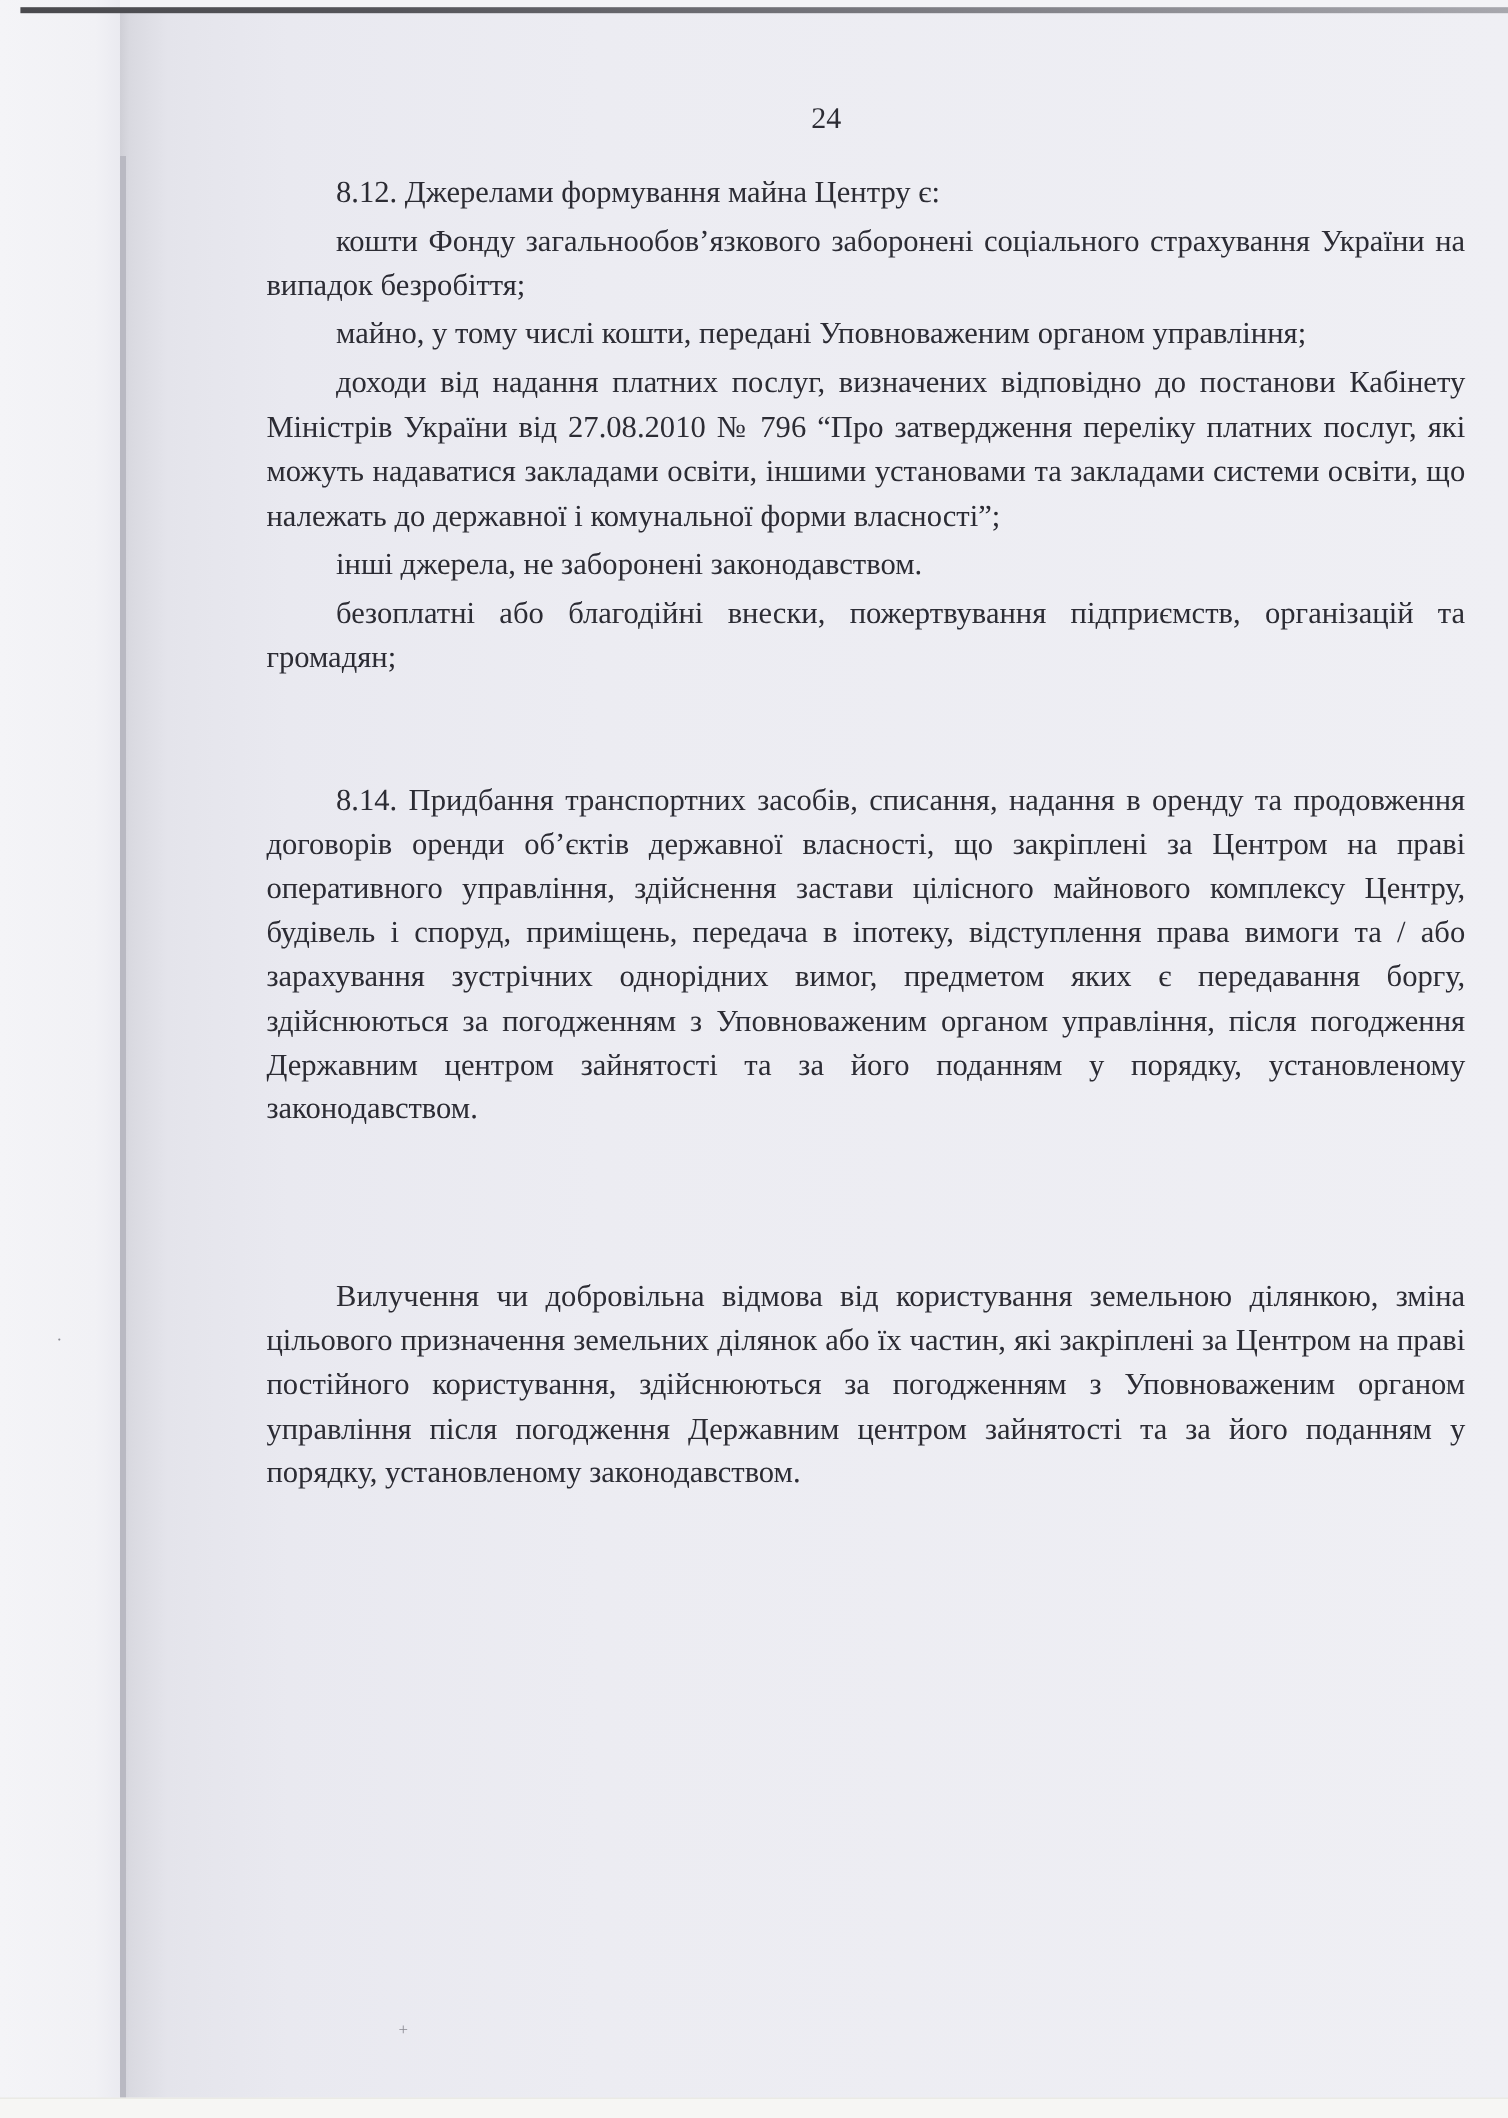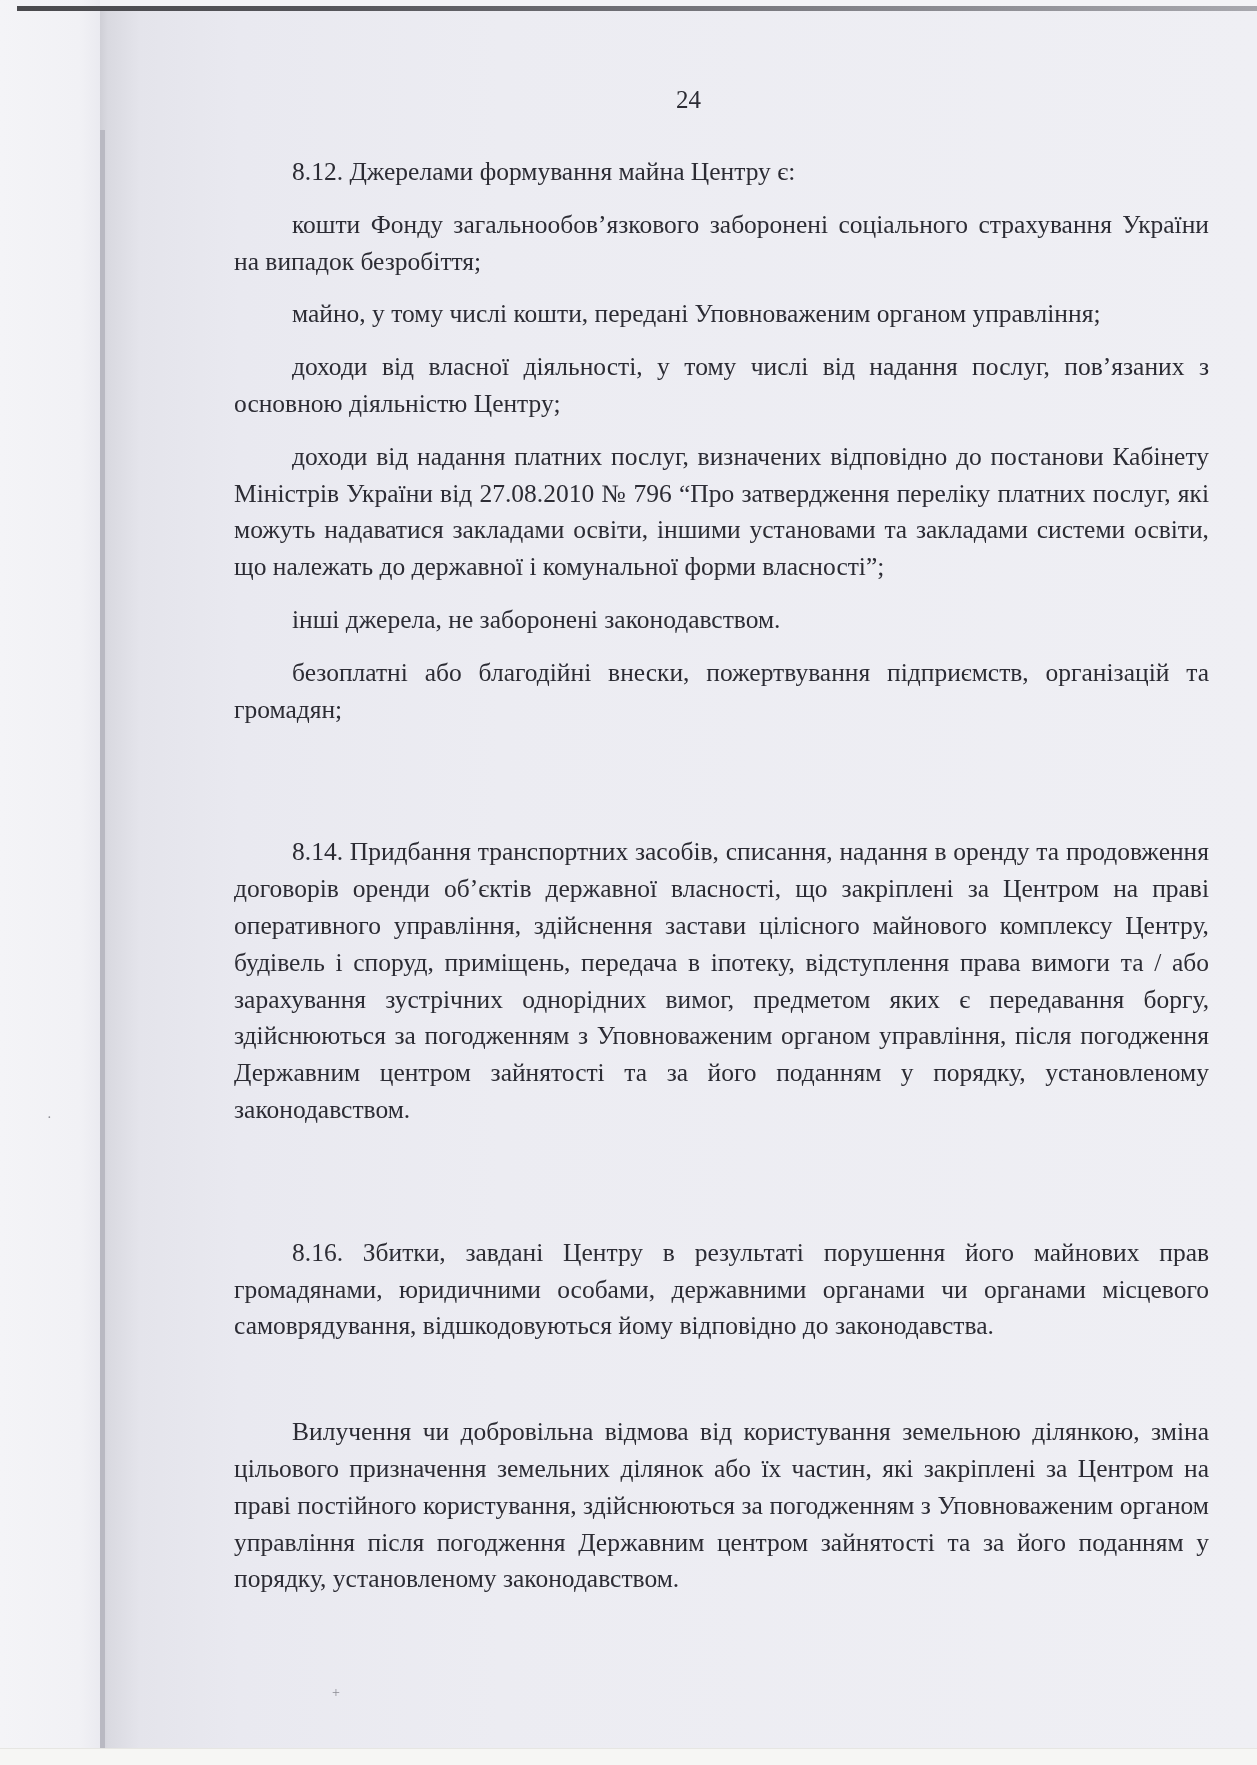--- a/index.html
+++ b/index.html
@@ -39,7 +39,7 @@
     font-size: 25.5px; line-height: 36.8px;
   }
   .p {
-    margin: 16px; text-align: justify; text-indent: 58px;
+    margin: 4px; text-align: justify; text-indent: 58px;
   }
   .gap { height: 37px; }
   .speck { position: absolute; color: #8a8a92; font-size: 14px; }

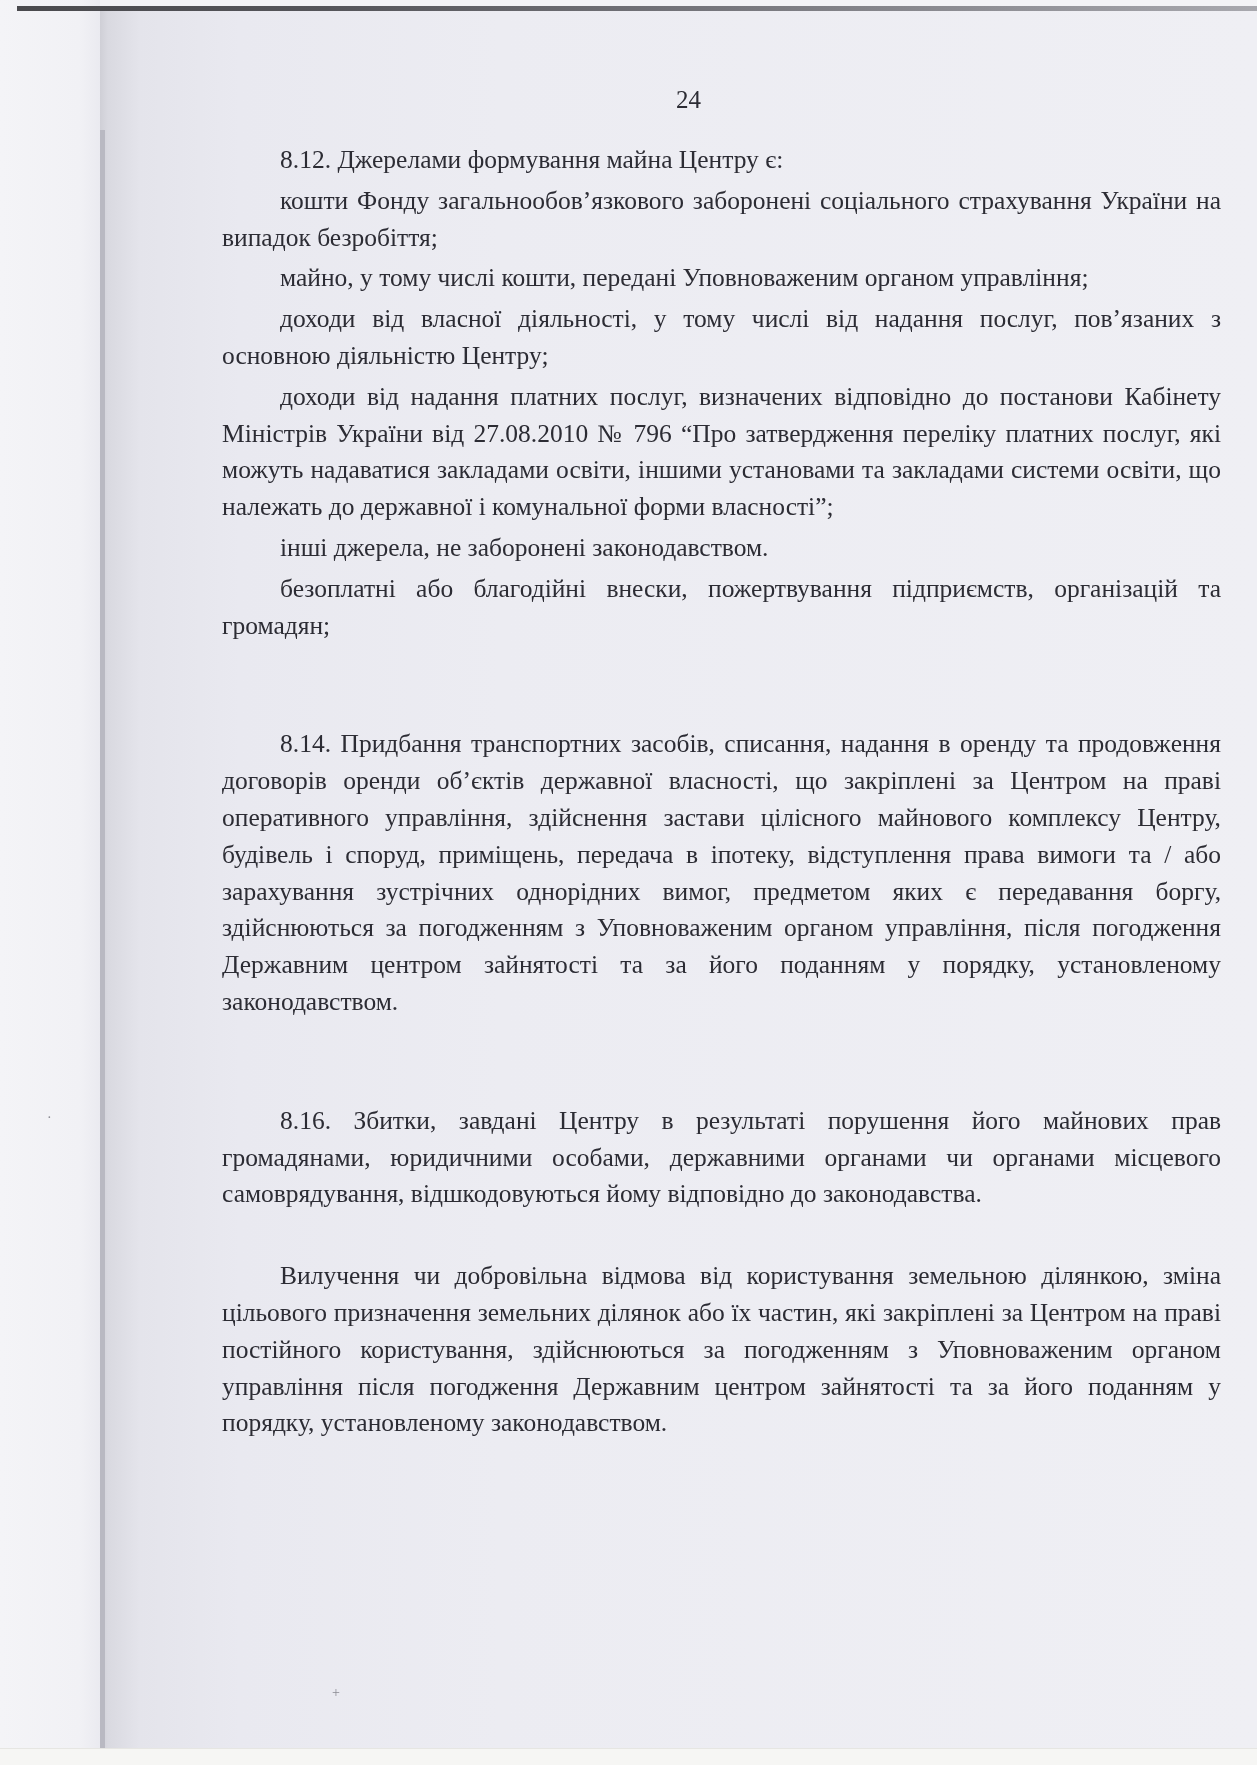--- a/index.html
+++ b/index.html
@@ -61,7 +61,6 @@
     <p class="p">8.12. Джерелами формування майна Центру є:</p>
     <p class="p">кошти Фонду загальнообов’язкового заборонені соціального страхування України на випадок безробіття;</p>
     <p class="p">майно, у тому числі кошти, передані Уповноваженим органом управління;</p>
-    <p class="p">доходи від власної діяльності, у тому числі від надання послуг, пов’язаних з основною діяльністю Центру;</p>
     <p class="p">доходи від надання платних послуг, визначених відповідно до постанови Кабінету Міністрів України від 27.08.2010  № 796 “Про затвердження переліку платних послуг, які можуть надаватися закладами освіти, іншими установами та закладами системи освіти, що належать до державної і комунальної форми власності”;</p>
     <p class="p">інші джерела, не заборонені законодавством.</p>
     <p class="p">безоплатні або благодійні внески, пожертвування підприємств, організацій та громадян;</p>

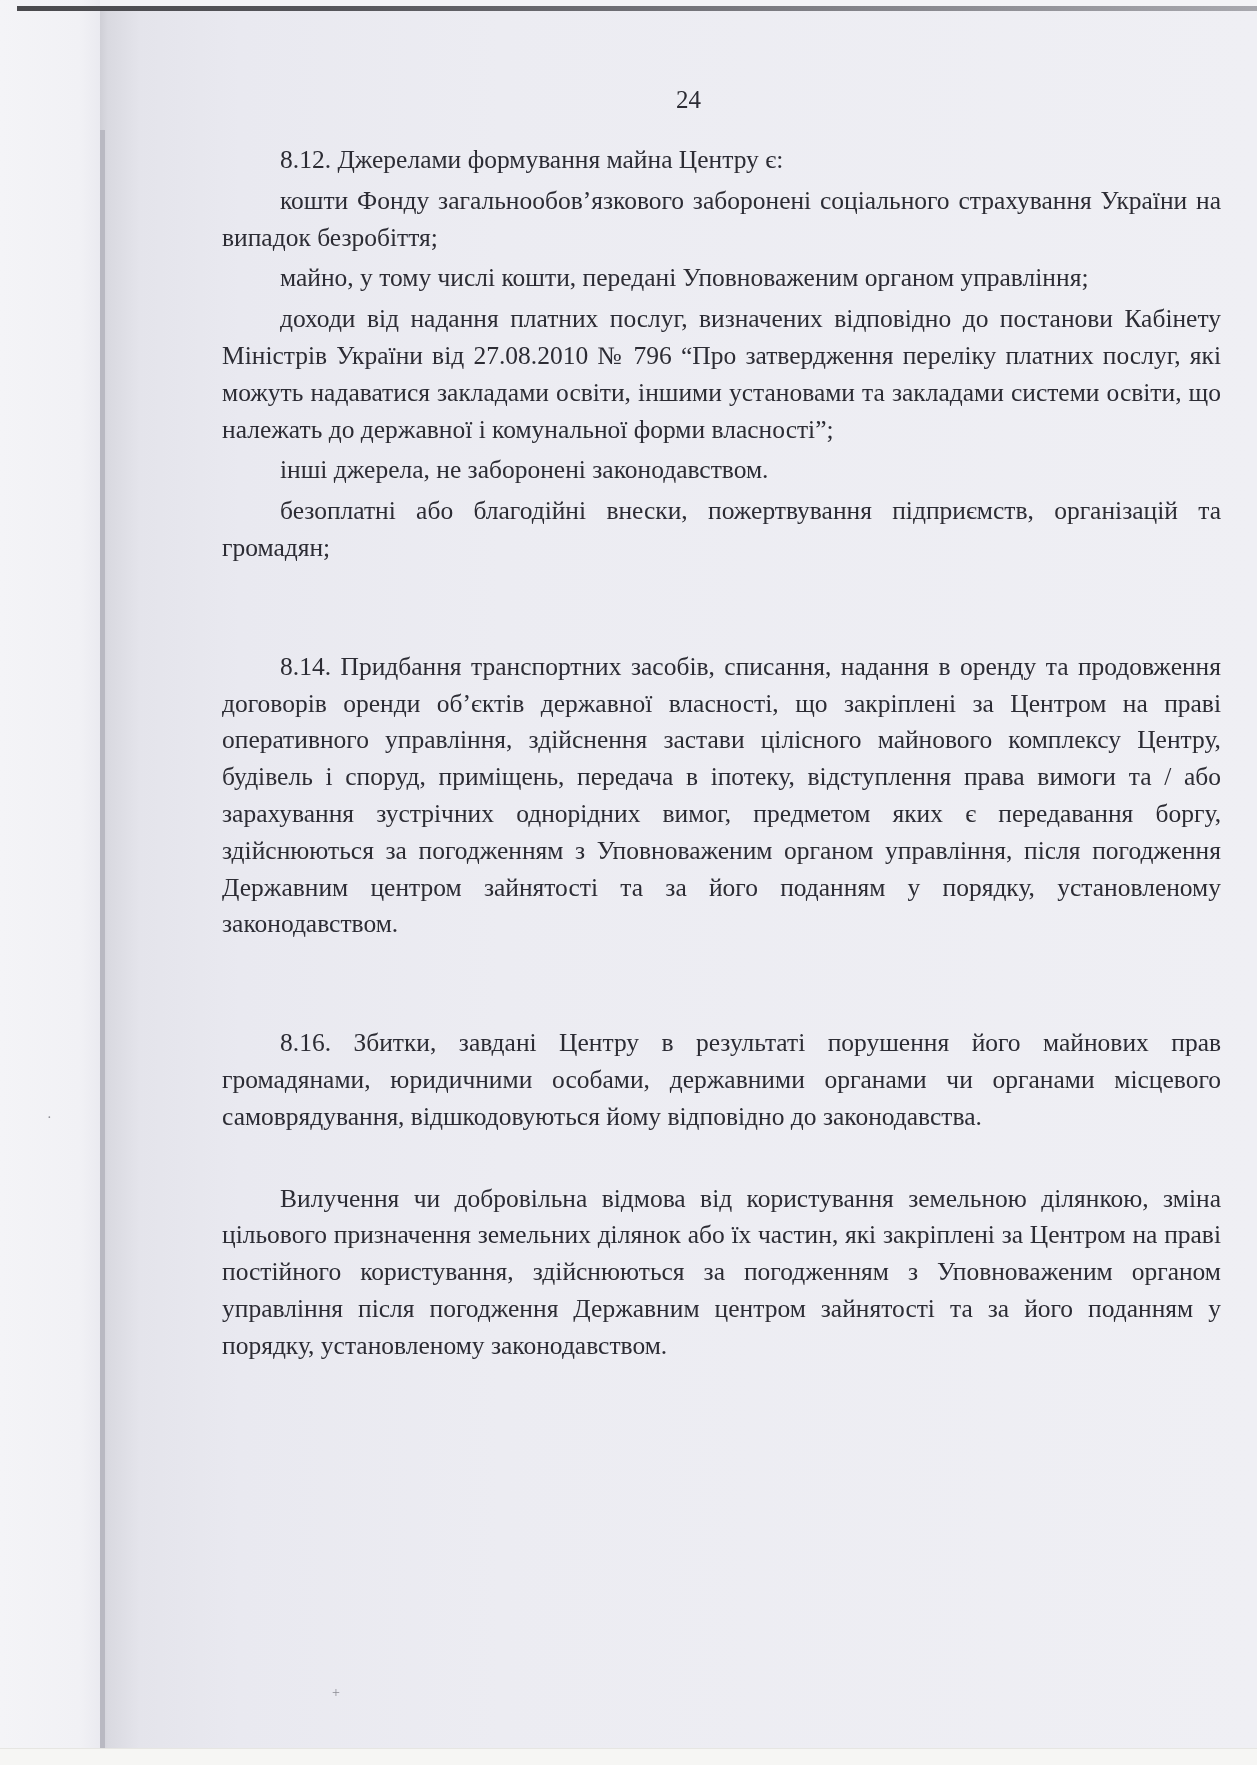--- a/index.html
+++ b/index.html
@@ -80,9 +80,6 @@
 
   <div class="gap"></div>
 
-  <section>
-    <p class="p">8.16. Збитки, завдані Центру в результаті порушення його майнових прав громадянами, юридичними особами, державними органами чи органами місцевого самоврядування, відшкодовуються йому відповідно до законодавства.</p>
-  </section>
 
   <div class="gap"></div>
 

